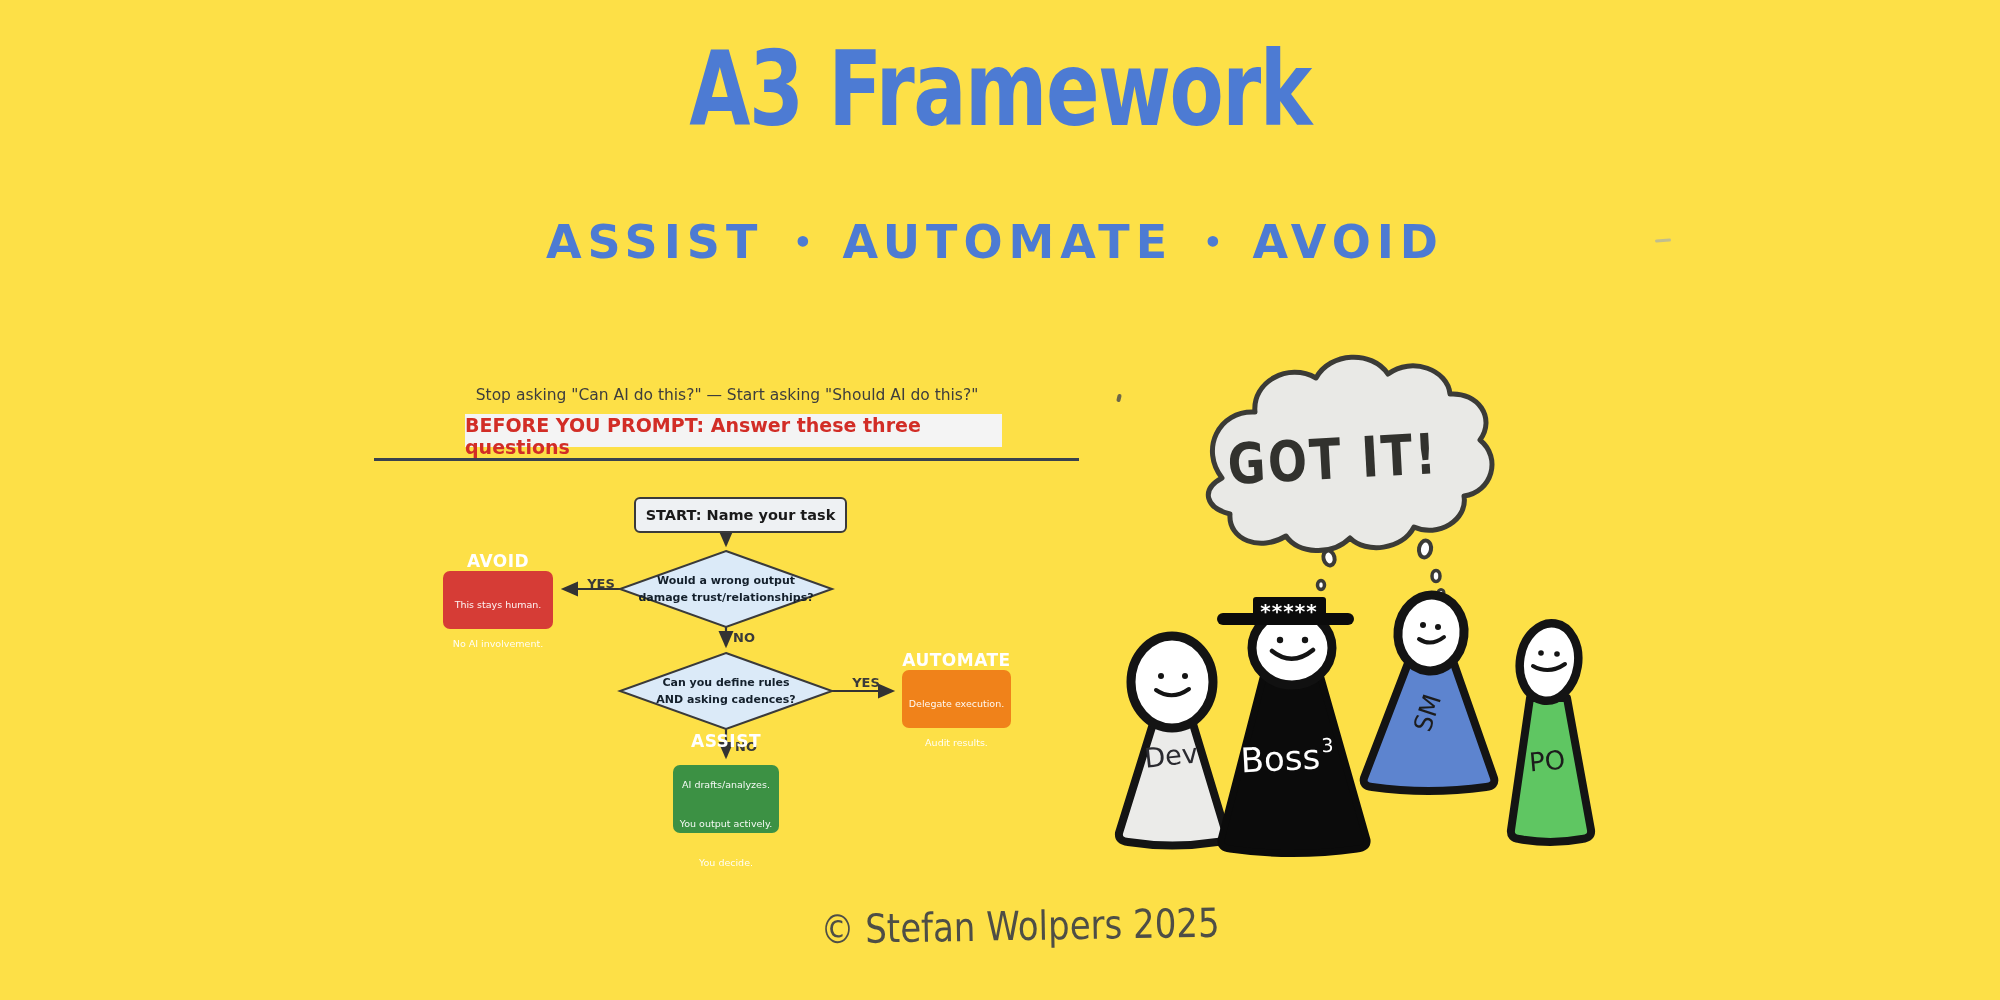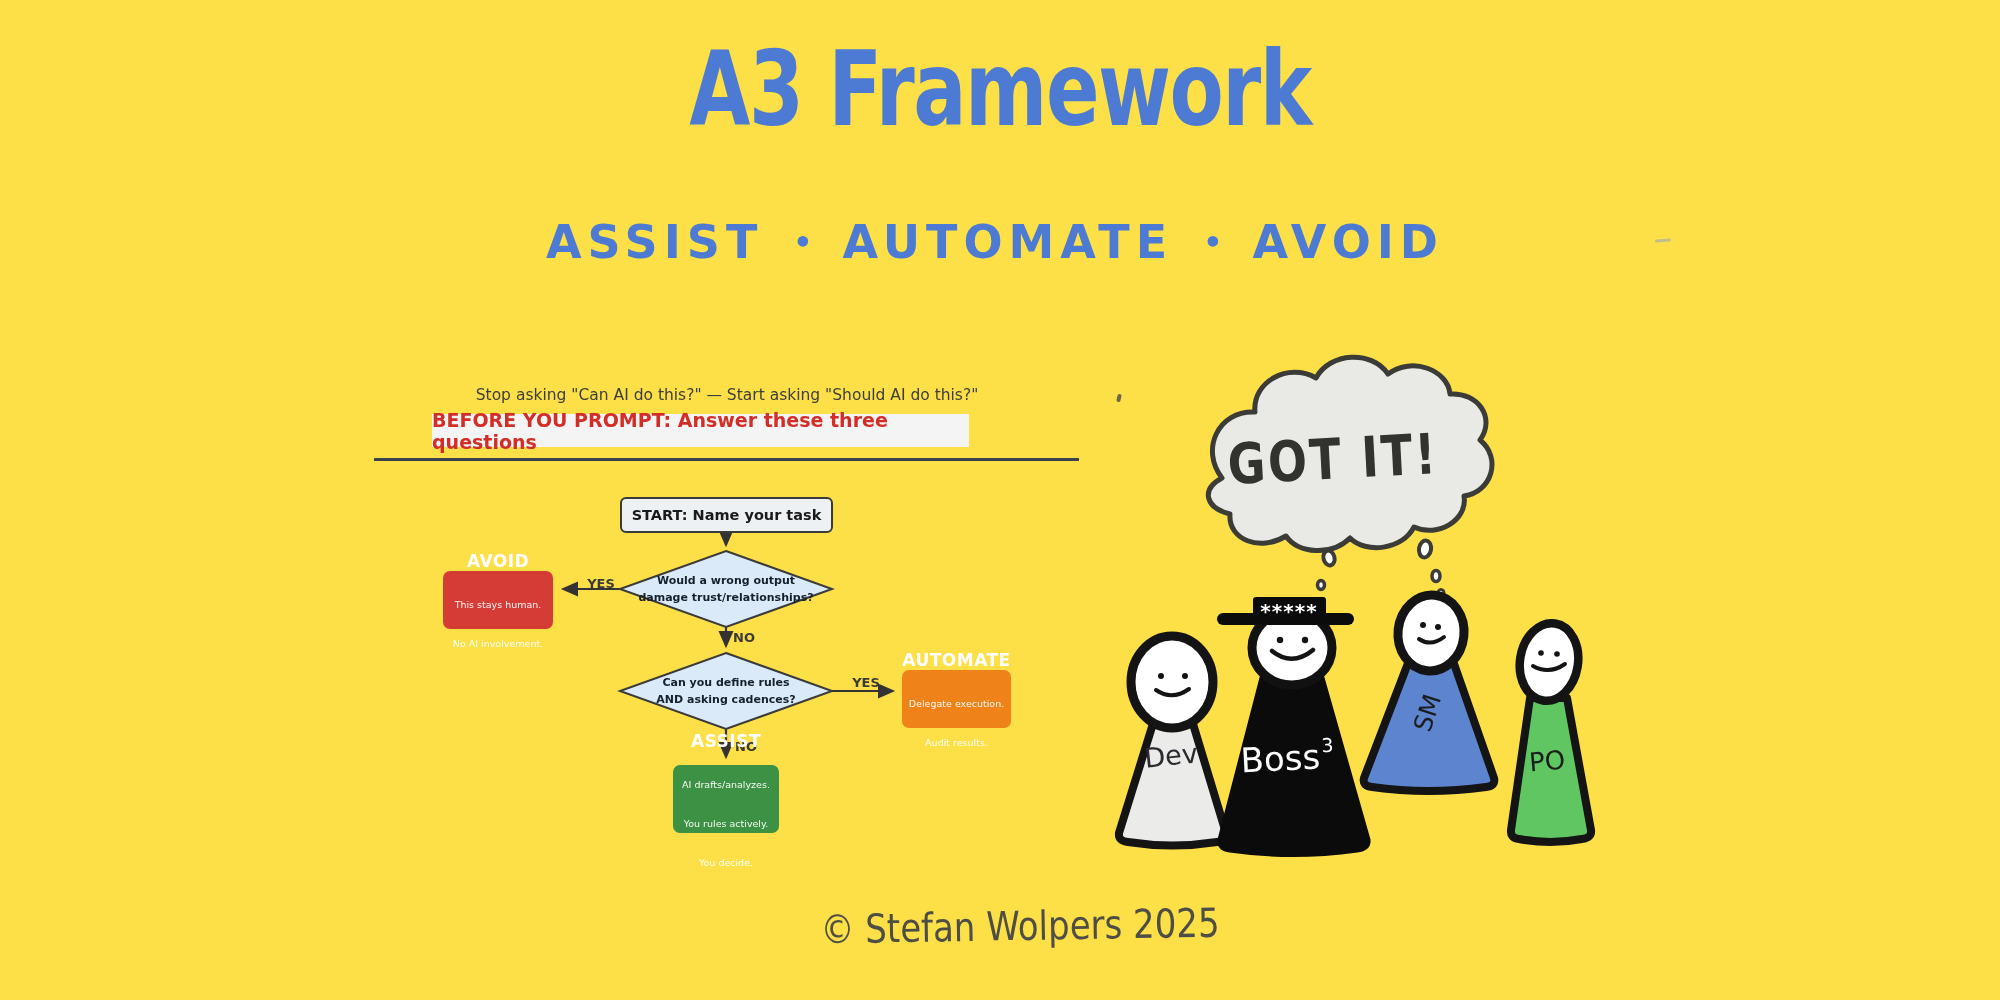--- a/index.html
+++ b/index.html
@@ -18,8 +18,8 @@
   .panel-heading{left:727px;top:343px;transform:translateX(-50%);font-size:29px;font-weight:bold;
                  color:#1d2c3c;white-space:nowrap;}
   .panel-sub{left:727px;top:386px;transform:translateX(-50%);font-size:15.5px;color:#3d3d3d;white-space:nowrap;}
-  .banner{left:432px;top:414px;width:537px;height:33px;background:#f4f4f4;display:flex;
-          align-items:center;justify-content:center;}
+  .banner{left:465px;top:414px;width:537px;height:33px;background:#f4f4f4;display:flex;
+          justify-content:center;}
   .banner span{font-size:19px;font-weight:bold;}
   .hrule{left:374px;top:458px;width:705px;height:3px;background:#39424e;}
 

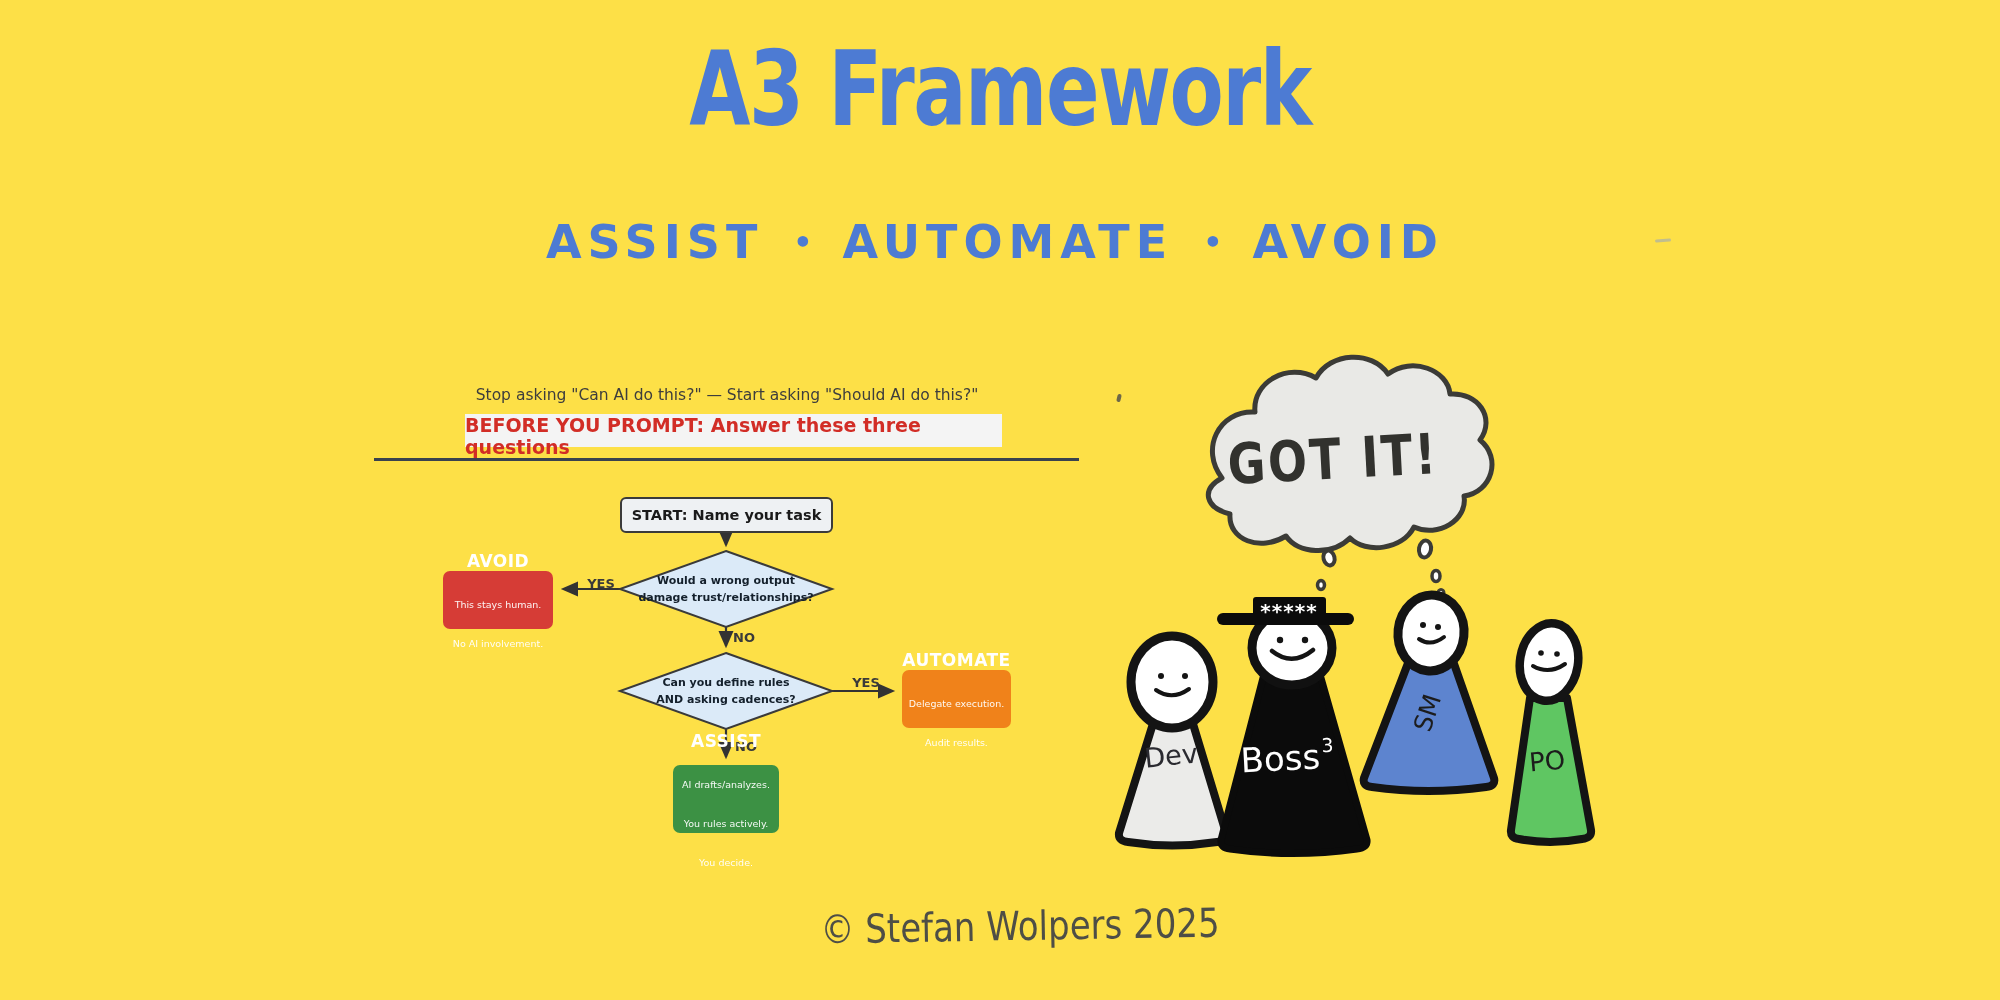--- a/index.html
+++ b/index.html
@@ -149,7 +149,7 @@
     </g>
   </svg>
 
-  <div class="abs node start-box" style="background: rgb(238, 241, 243);">
+  <div class="abs node start-box" style="background: rgb(238, 241, 243); margin-left: 14px;">
     <span>START: Name your task</span>
   </div>
 

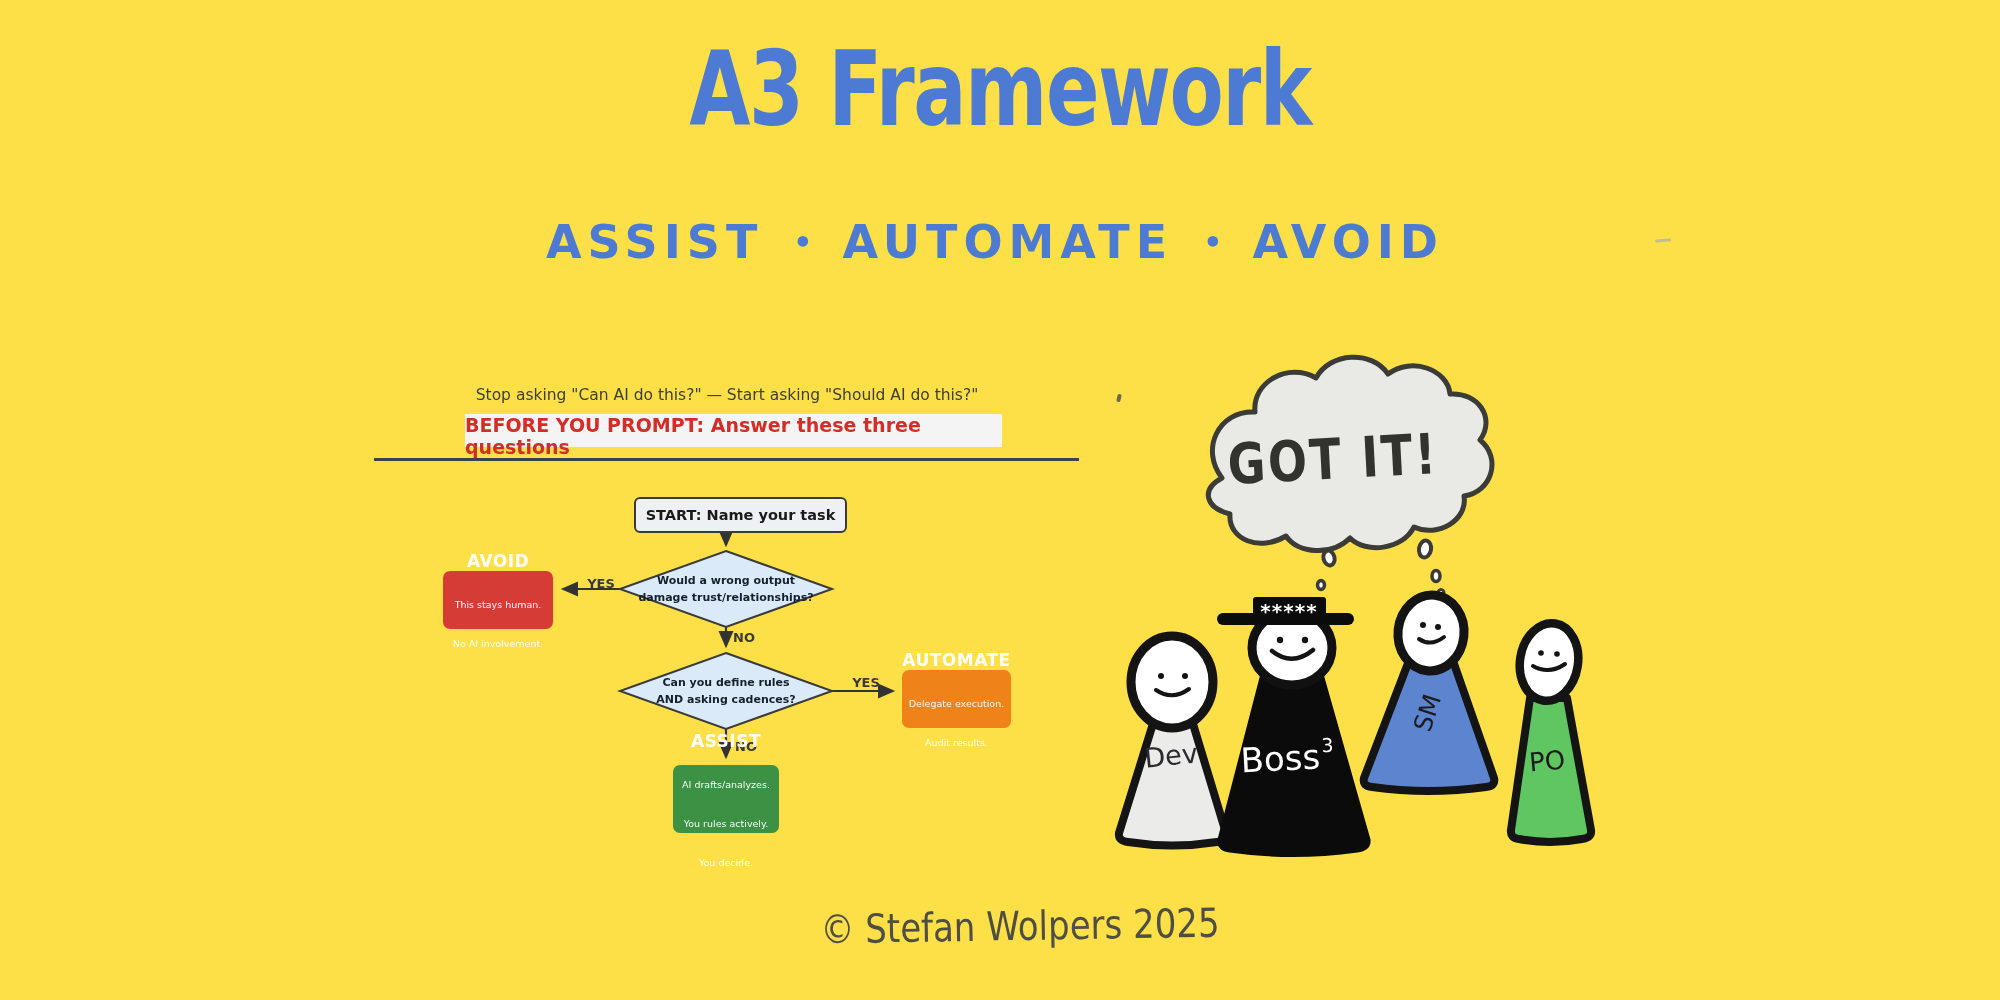--- a/index.html
+++ b/index.html
@@ -180,7 +180,7 @@
   <div class="abs result assist" style="background: rgb(60, 145, 68);">
     <div class="rt">ASSIST</div>
     <div class="rl">AI drafts/analyzes.</div>
-    <div class="rl">You rules actively.</div>
+    <div class="rl">You output actively.</div>
     <div class="rl">You decide.</div>
   </div>
 

